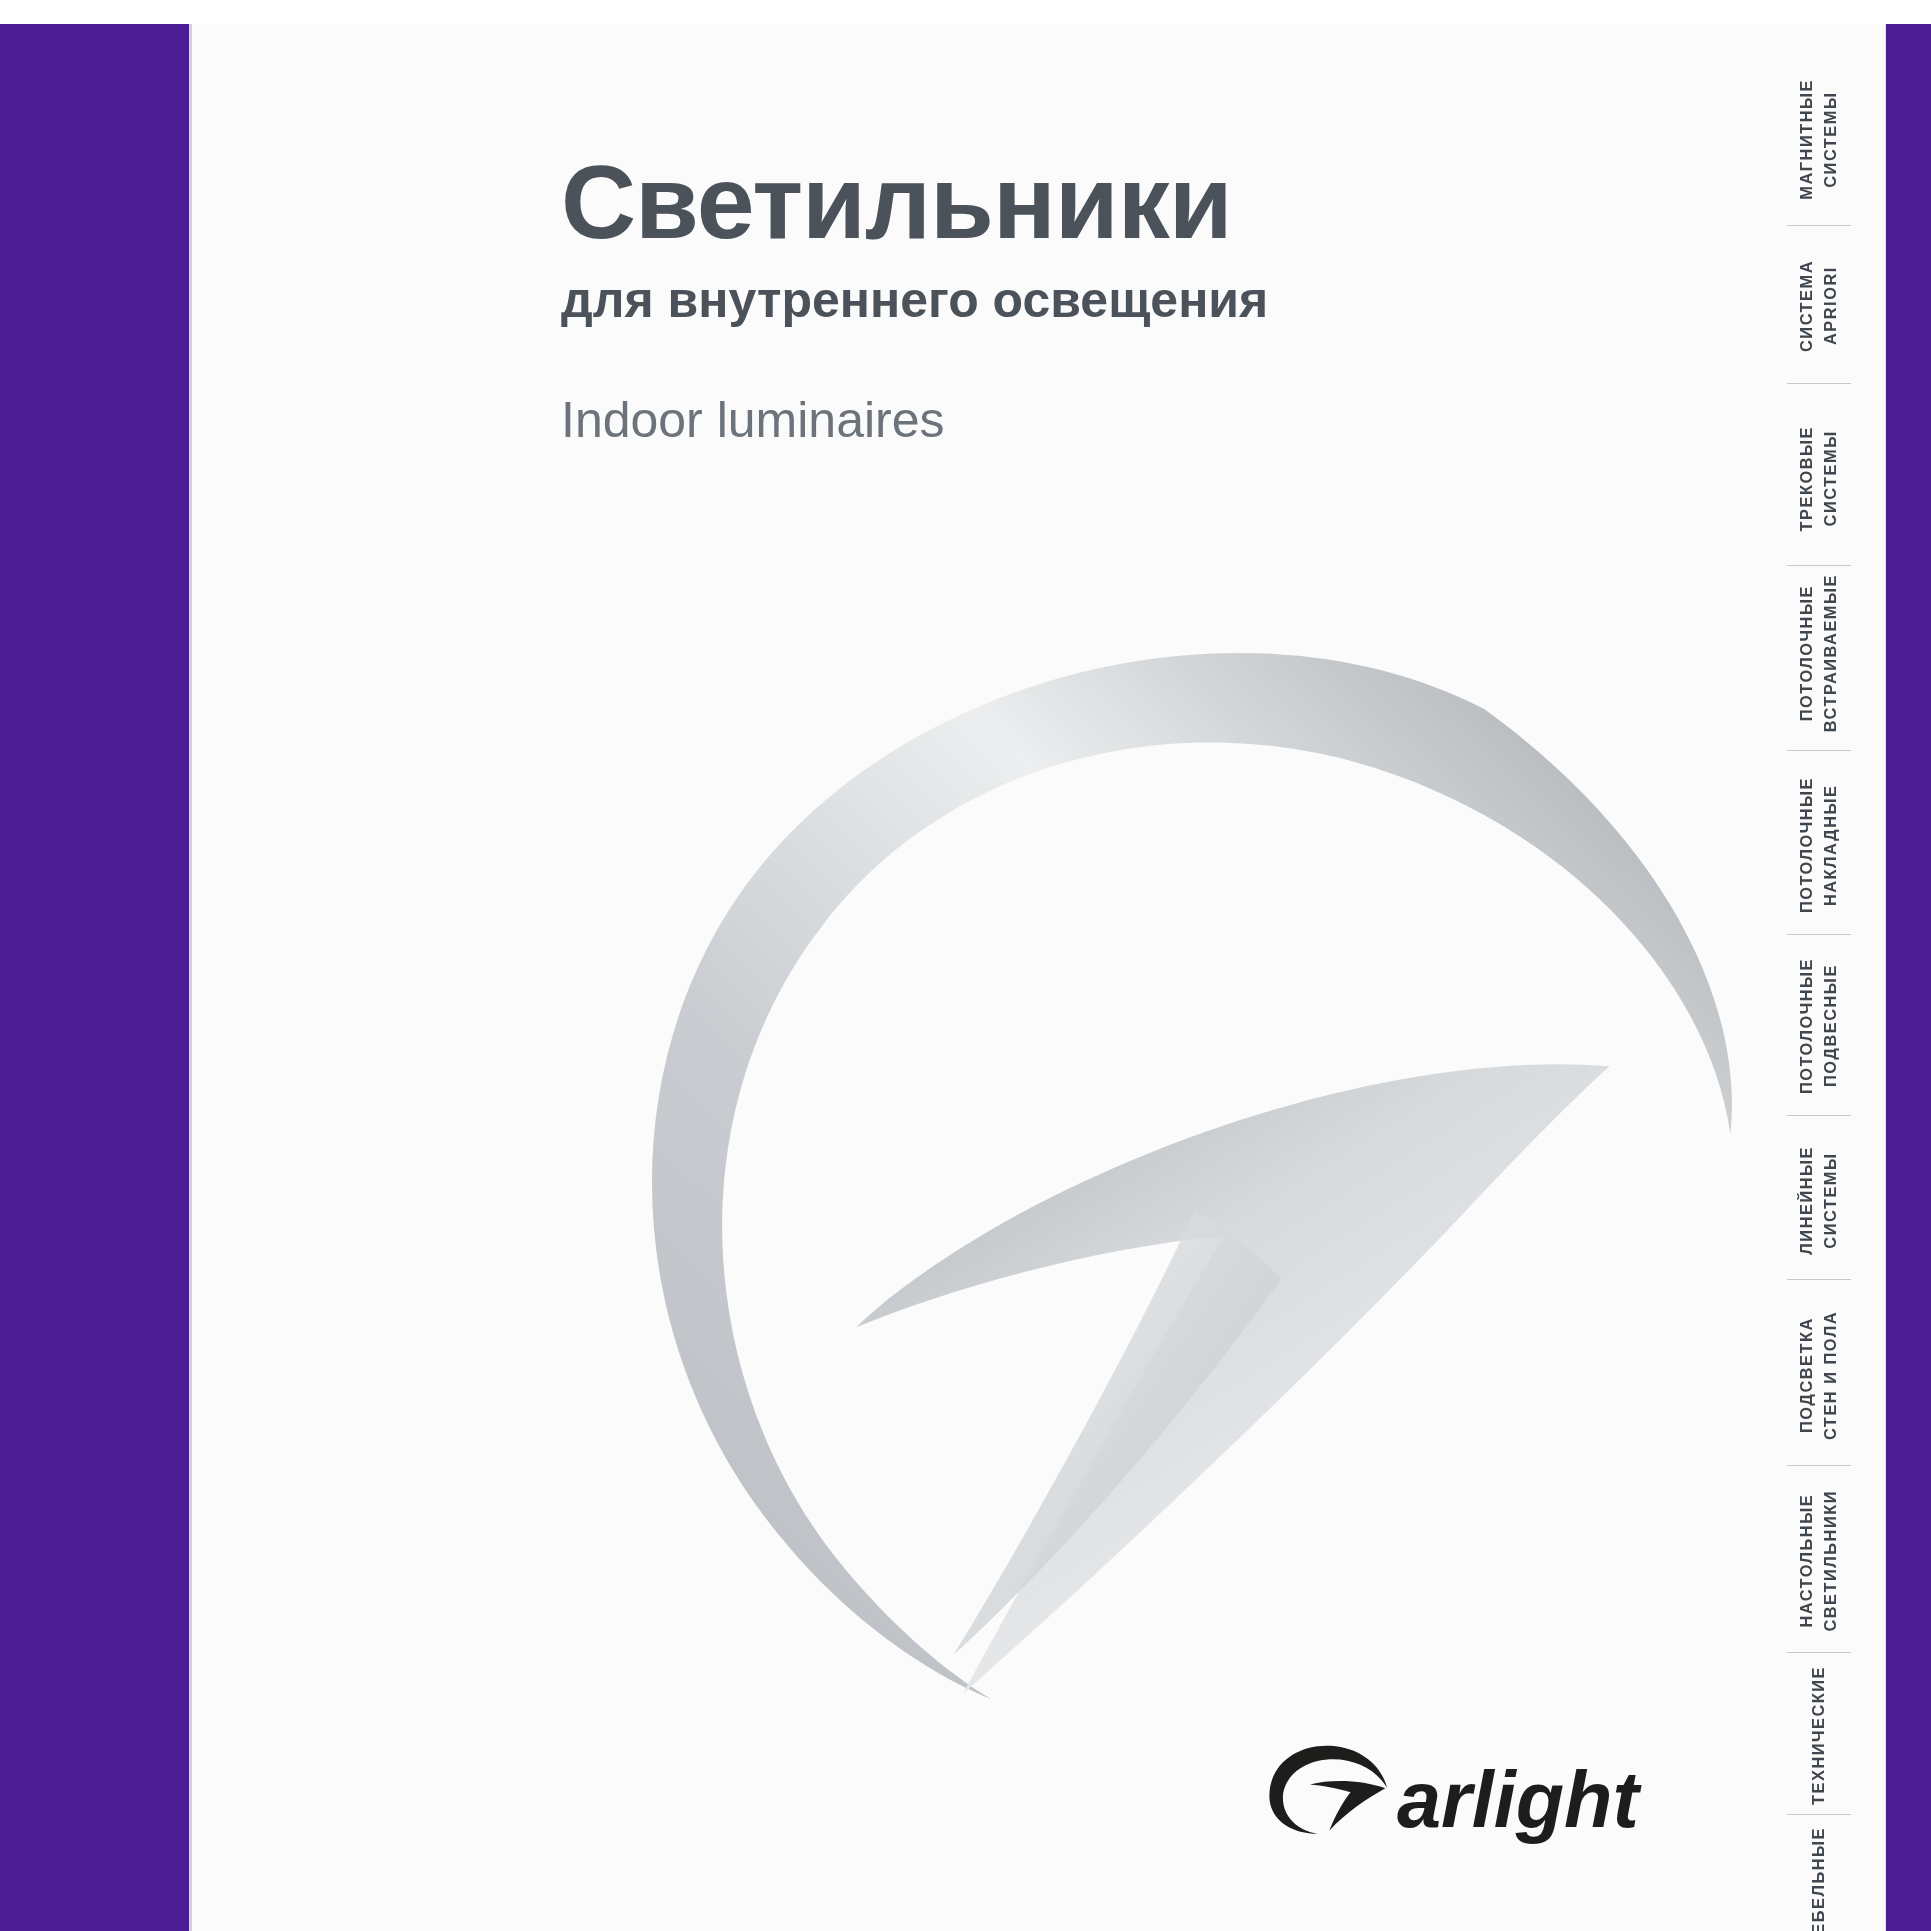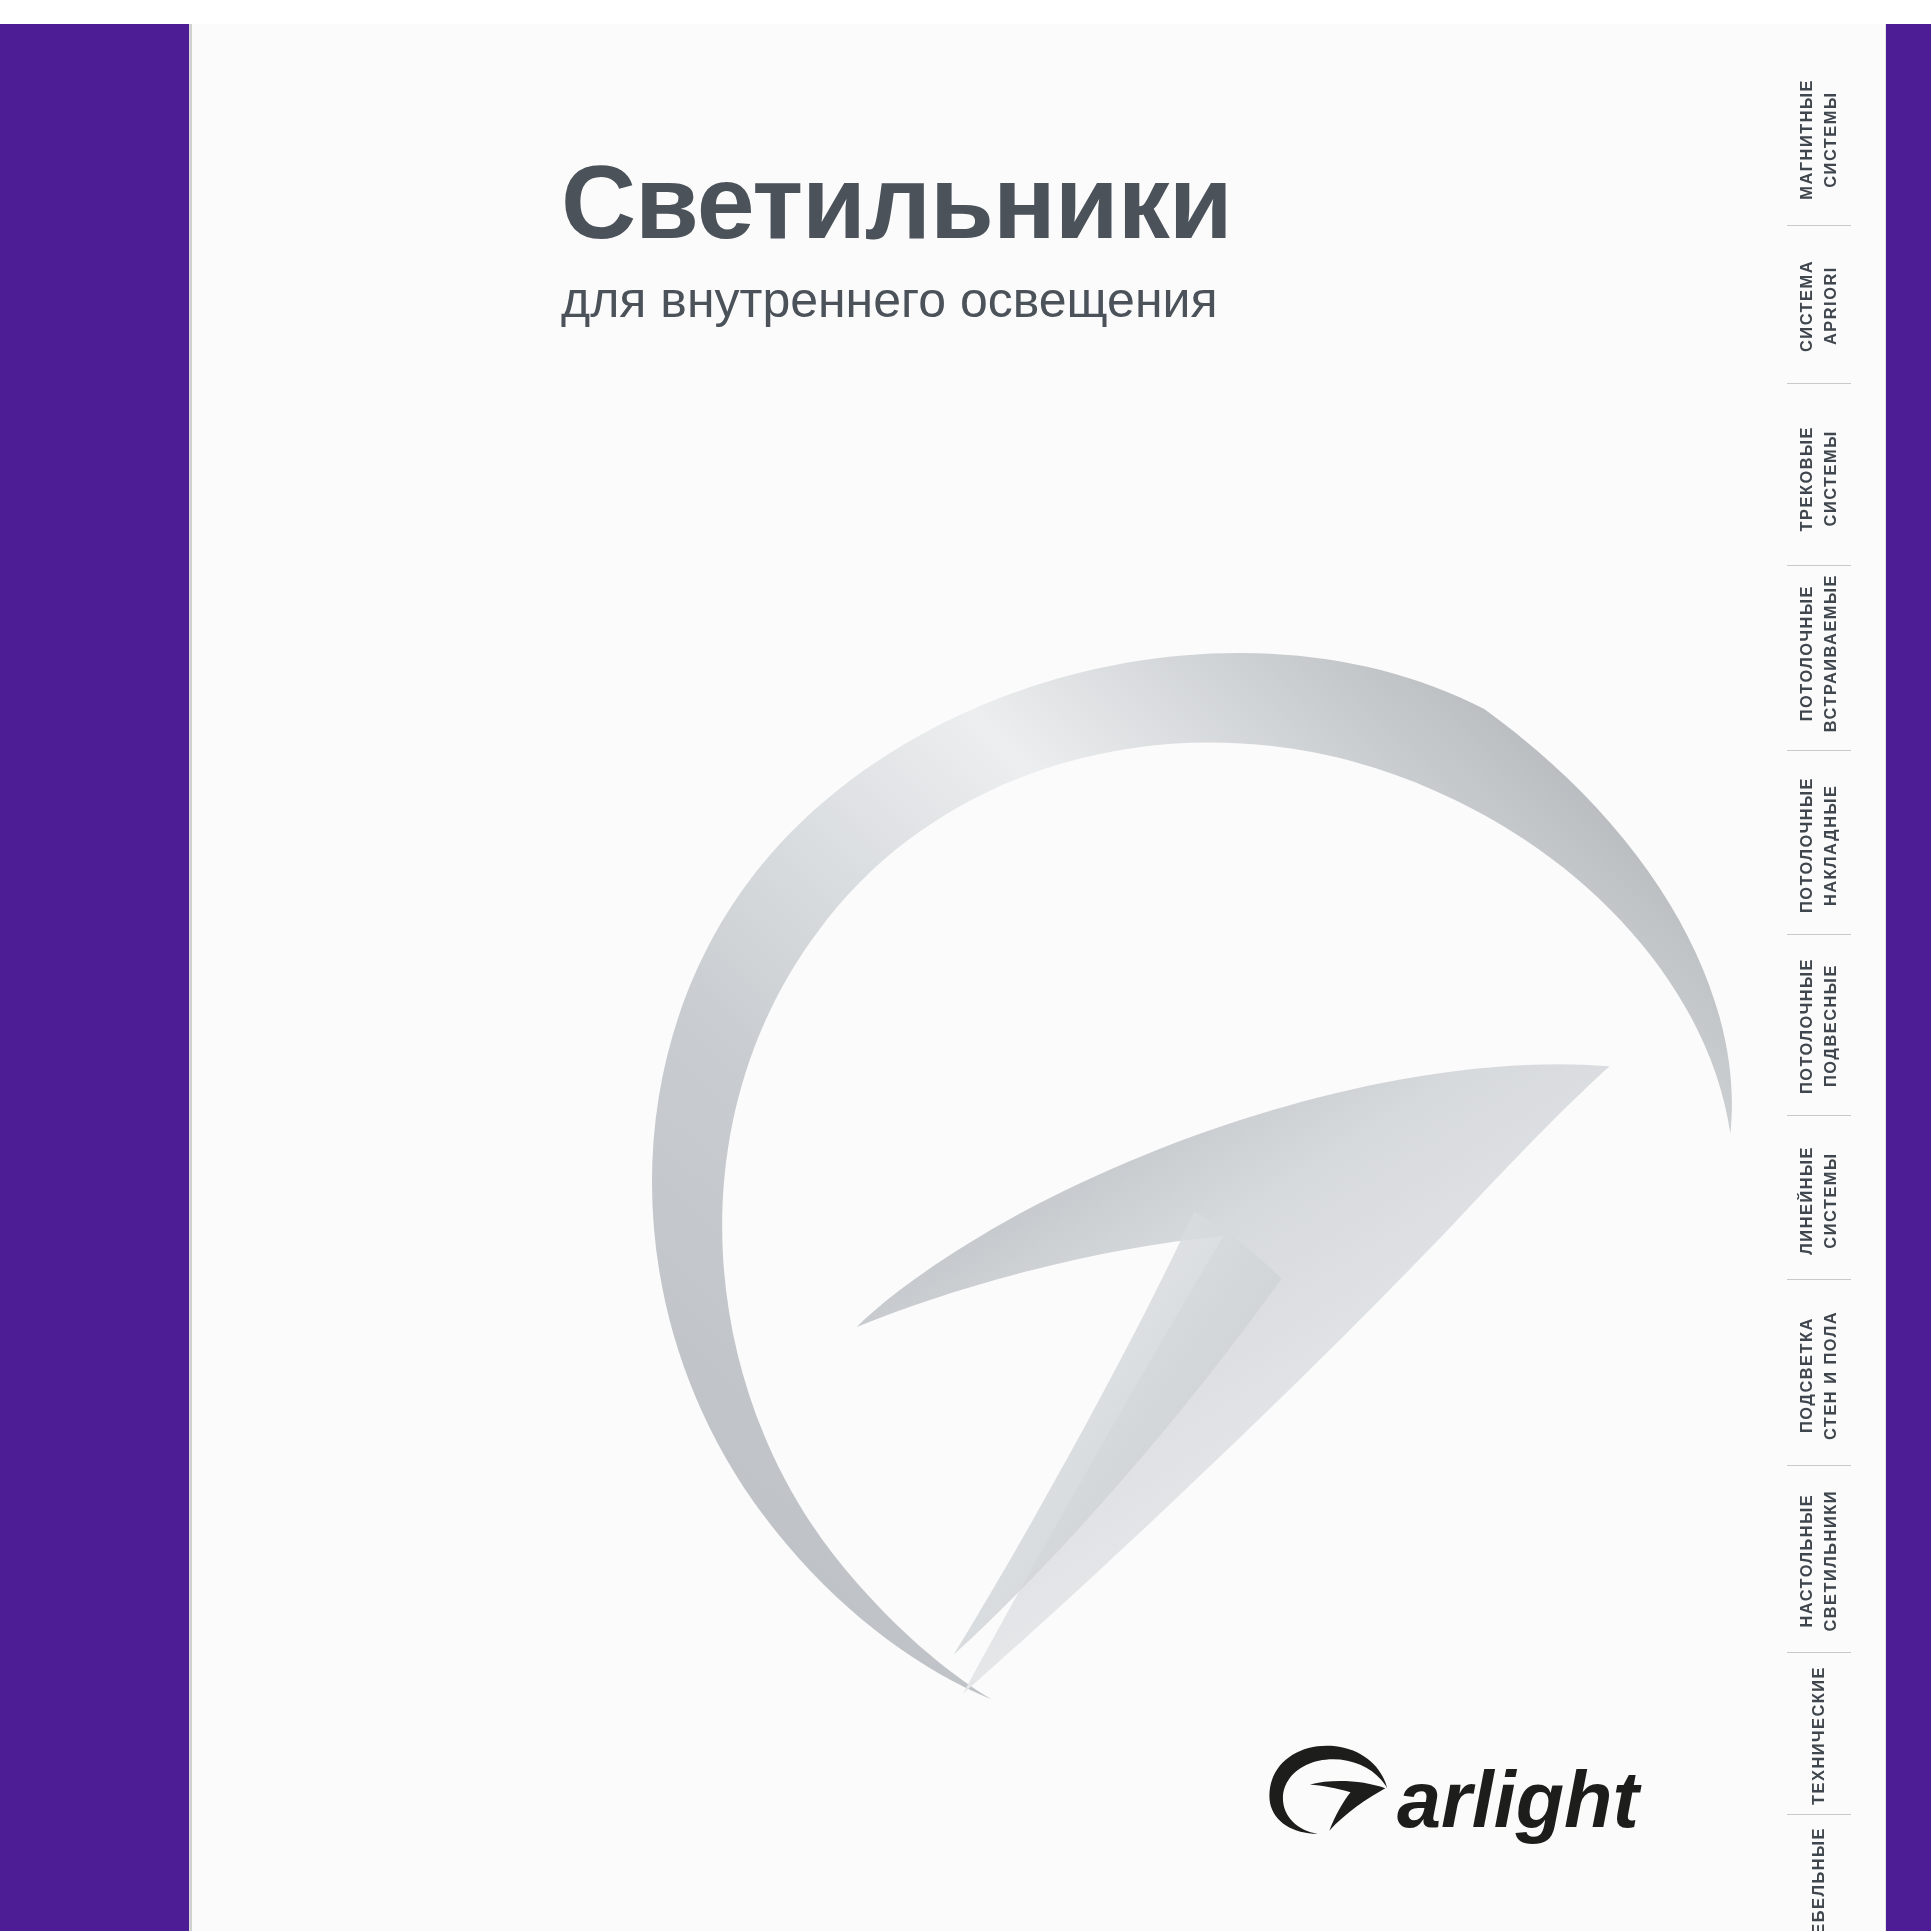--- a/index.html
+++ b/index.html
@@ -62,7 +62,7 @@
   }
   .title-sub {
     font-size: 50px;
-    font-weight: normal;
+    font-weight: bold;
     color: #4b525a;
     line-height: 1.0;
     margin: 21px 0 0 0;

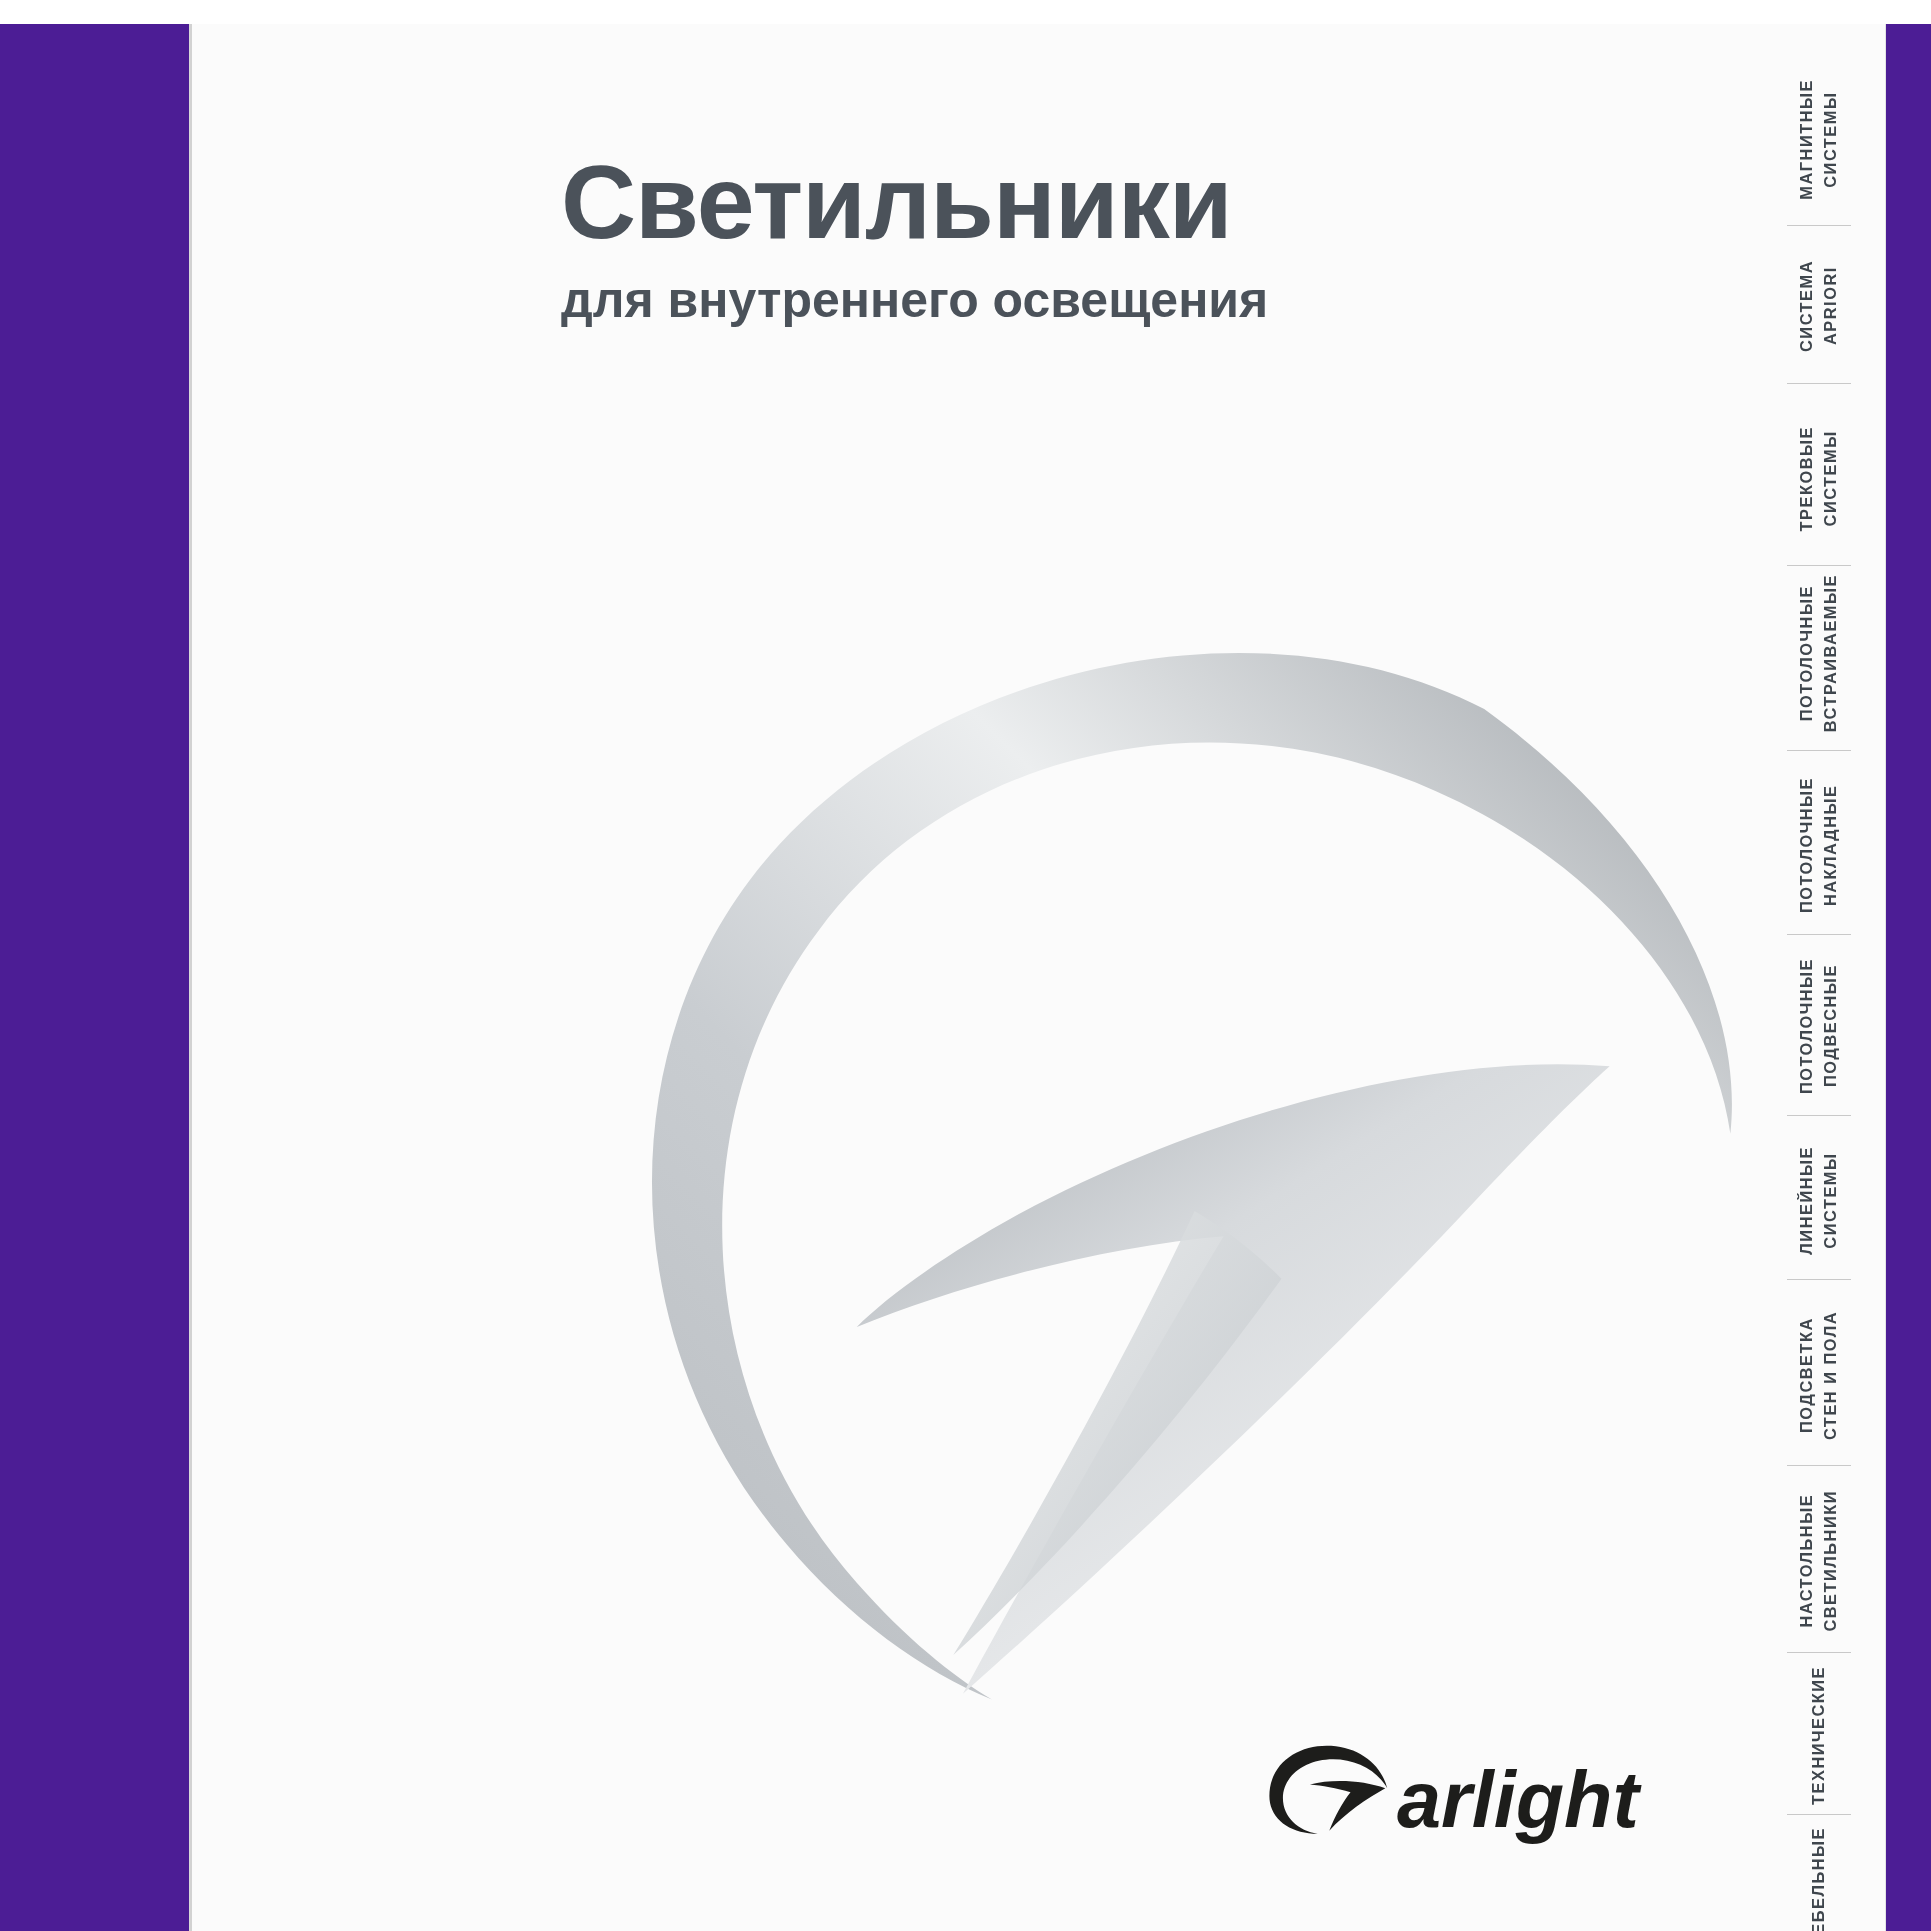--- a/index.html
+++ b/index.html
@@ -145,6 +145,7 @@
     <div class="title-block">
       <h1 class="title-main">Светильники</h1>
       <h2 class="title-sub">для внутреннего освещения</h2>
+      <h3 class="title-en">Indoor luminaires</h3>
     </div>
 
     <div class="logo-mark">

